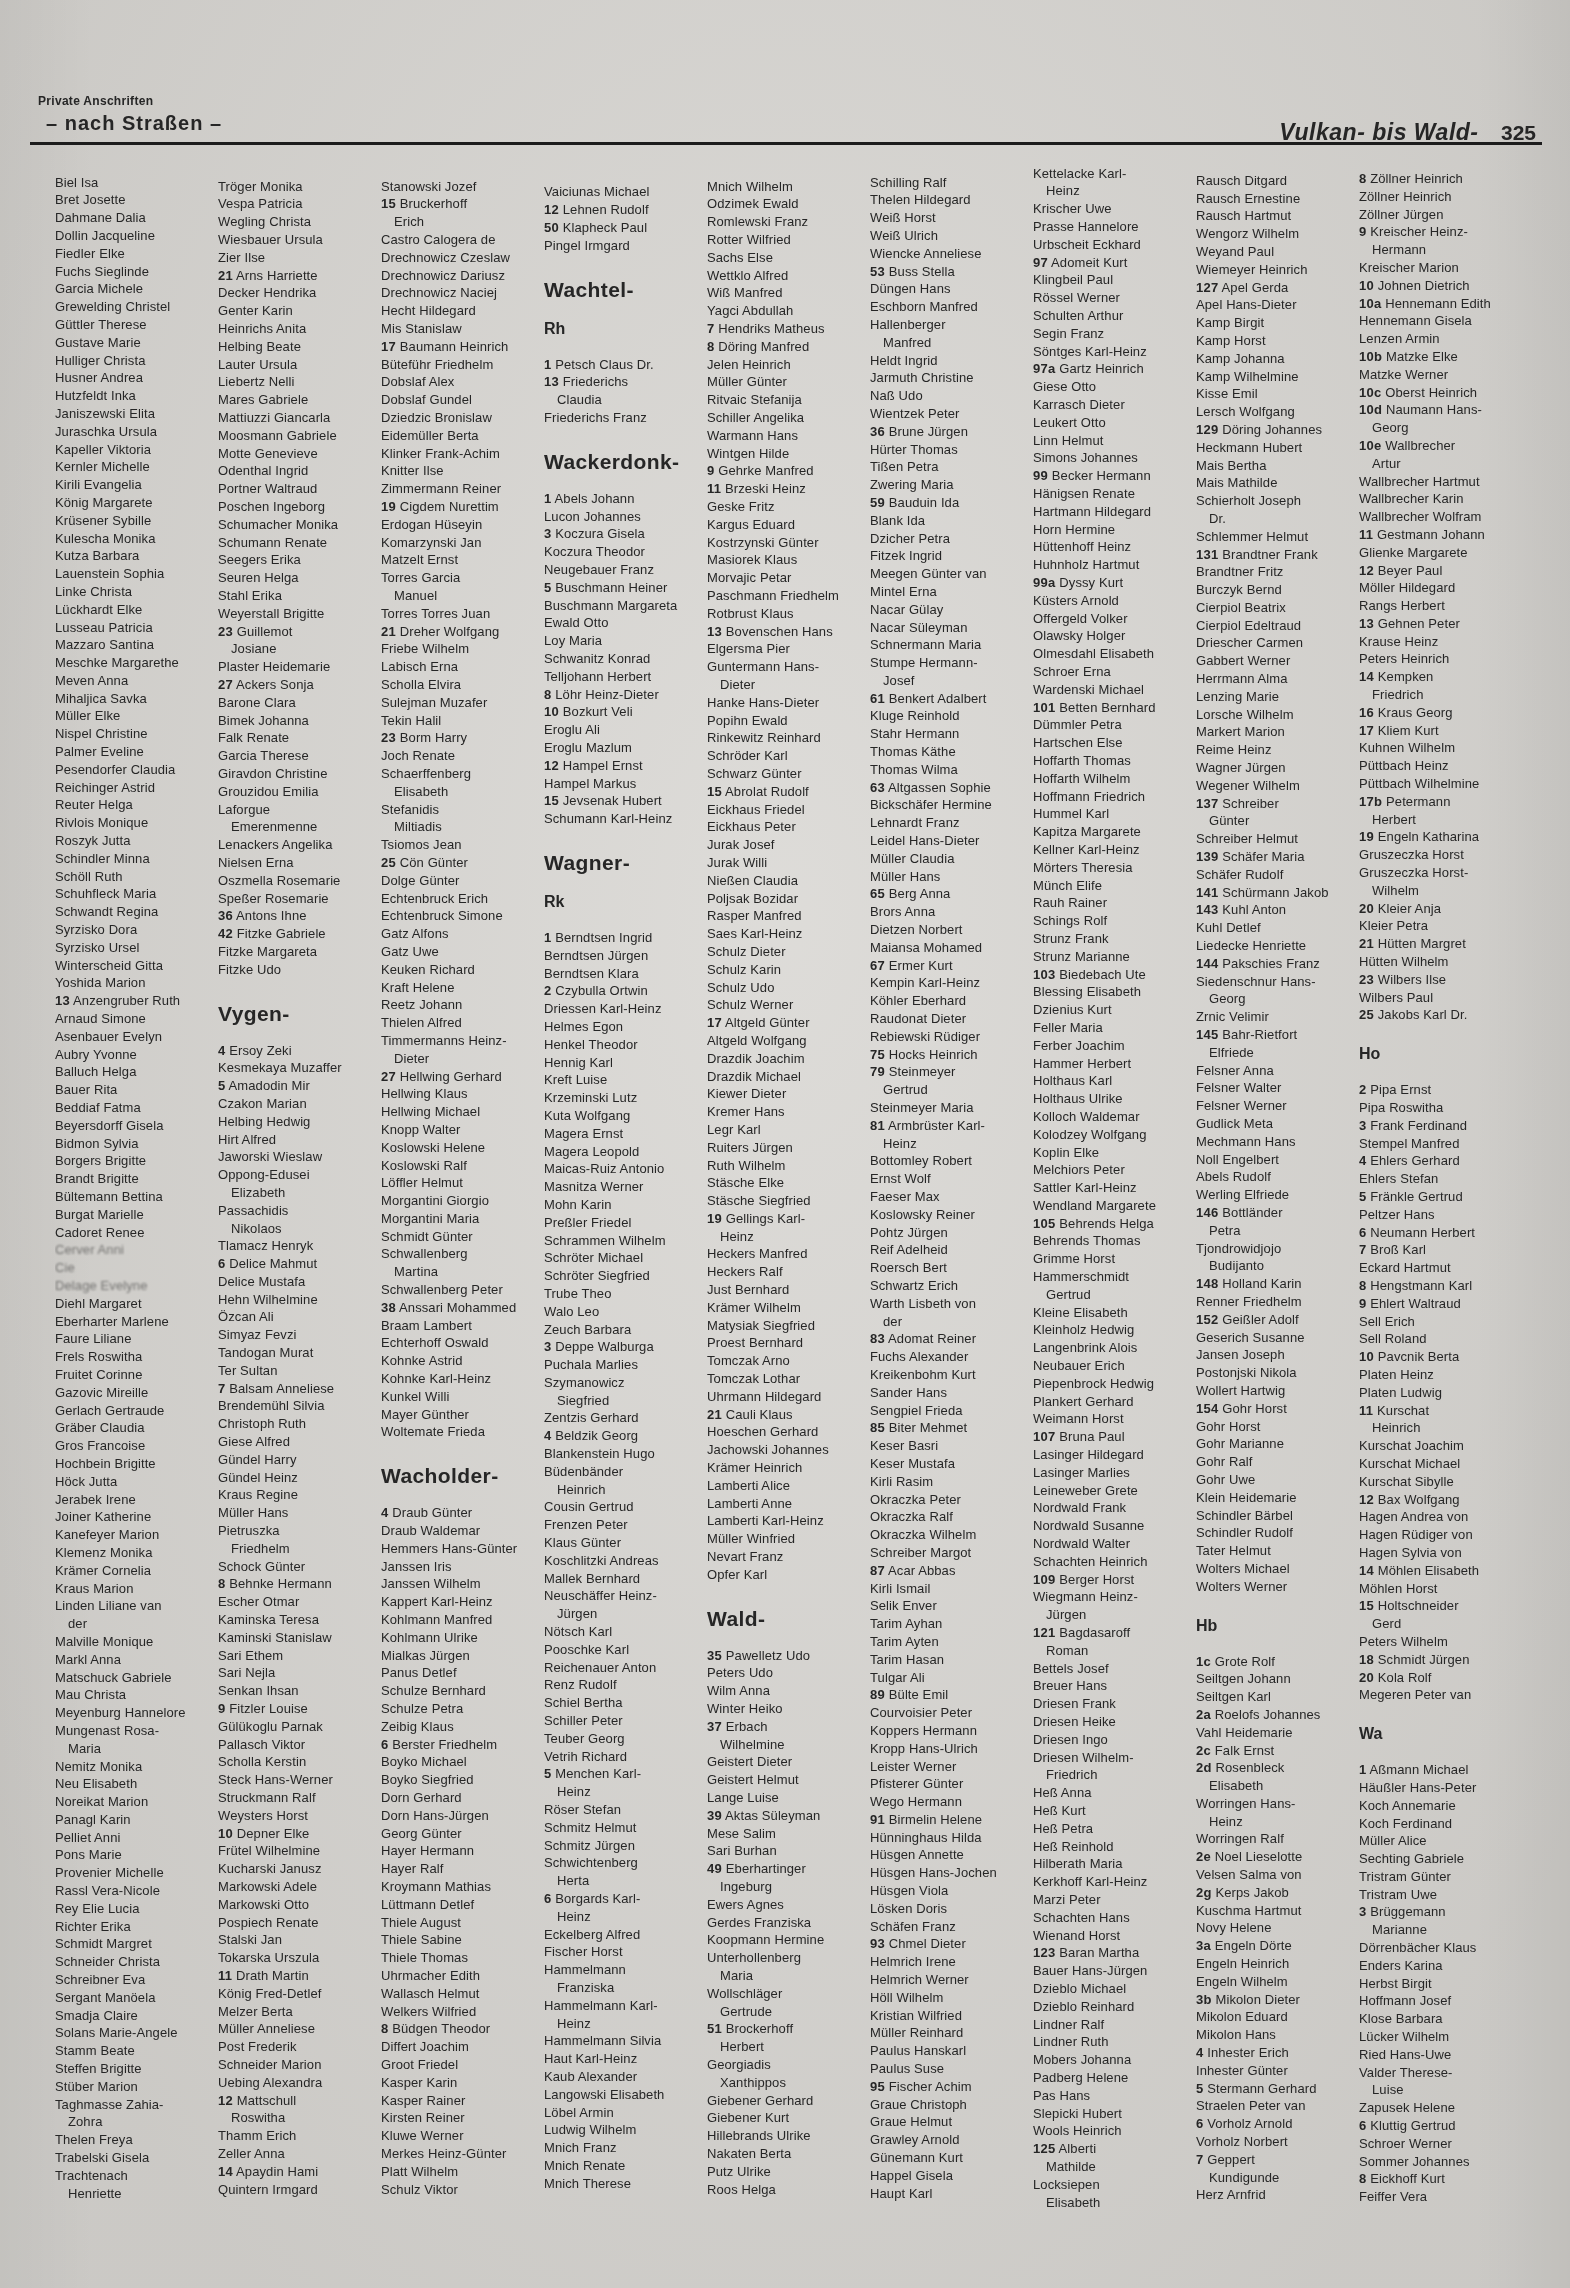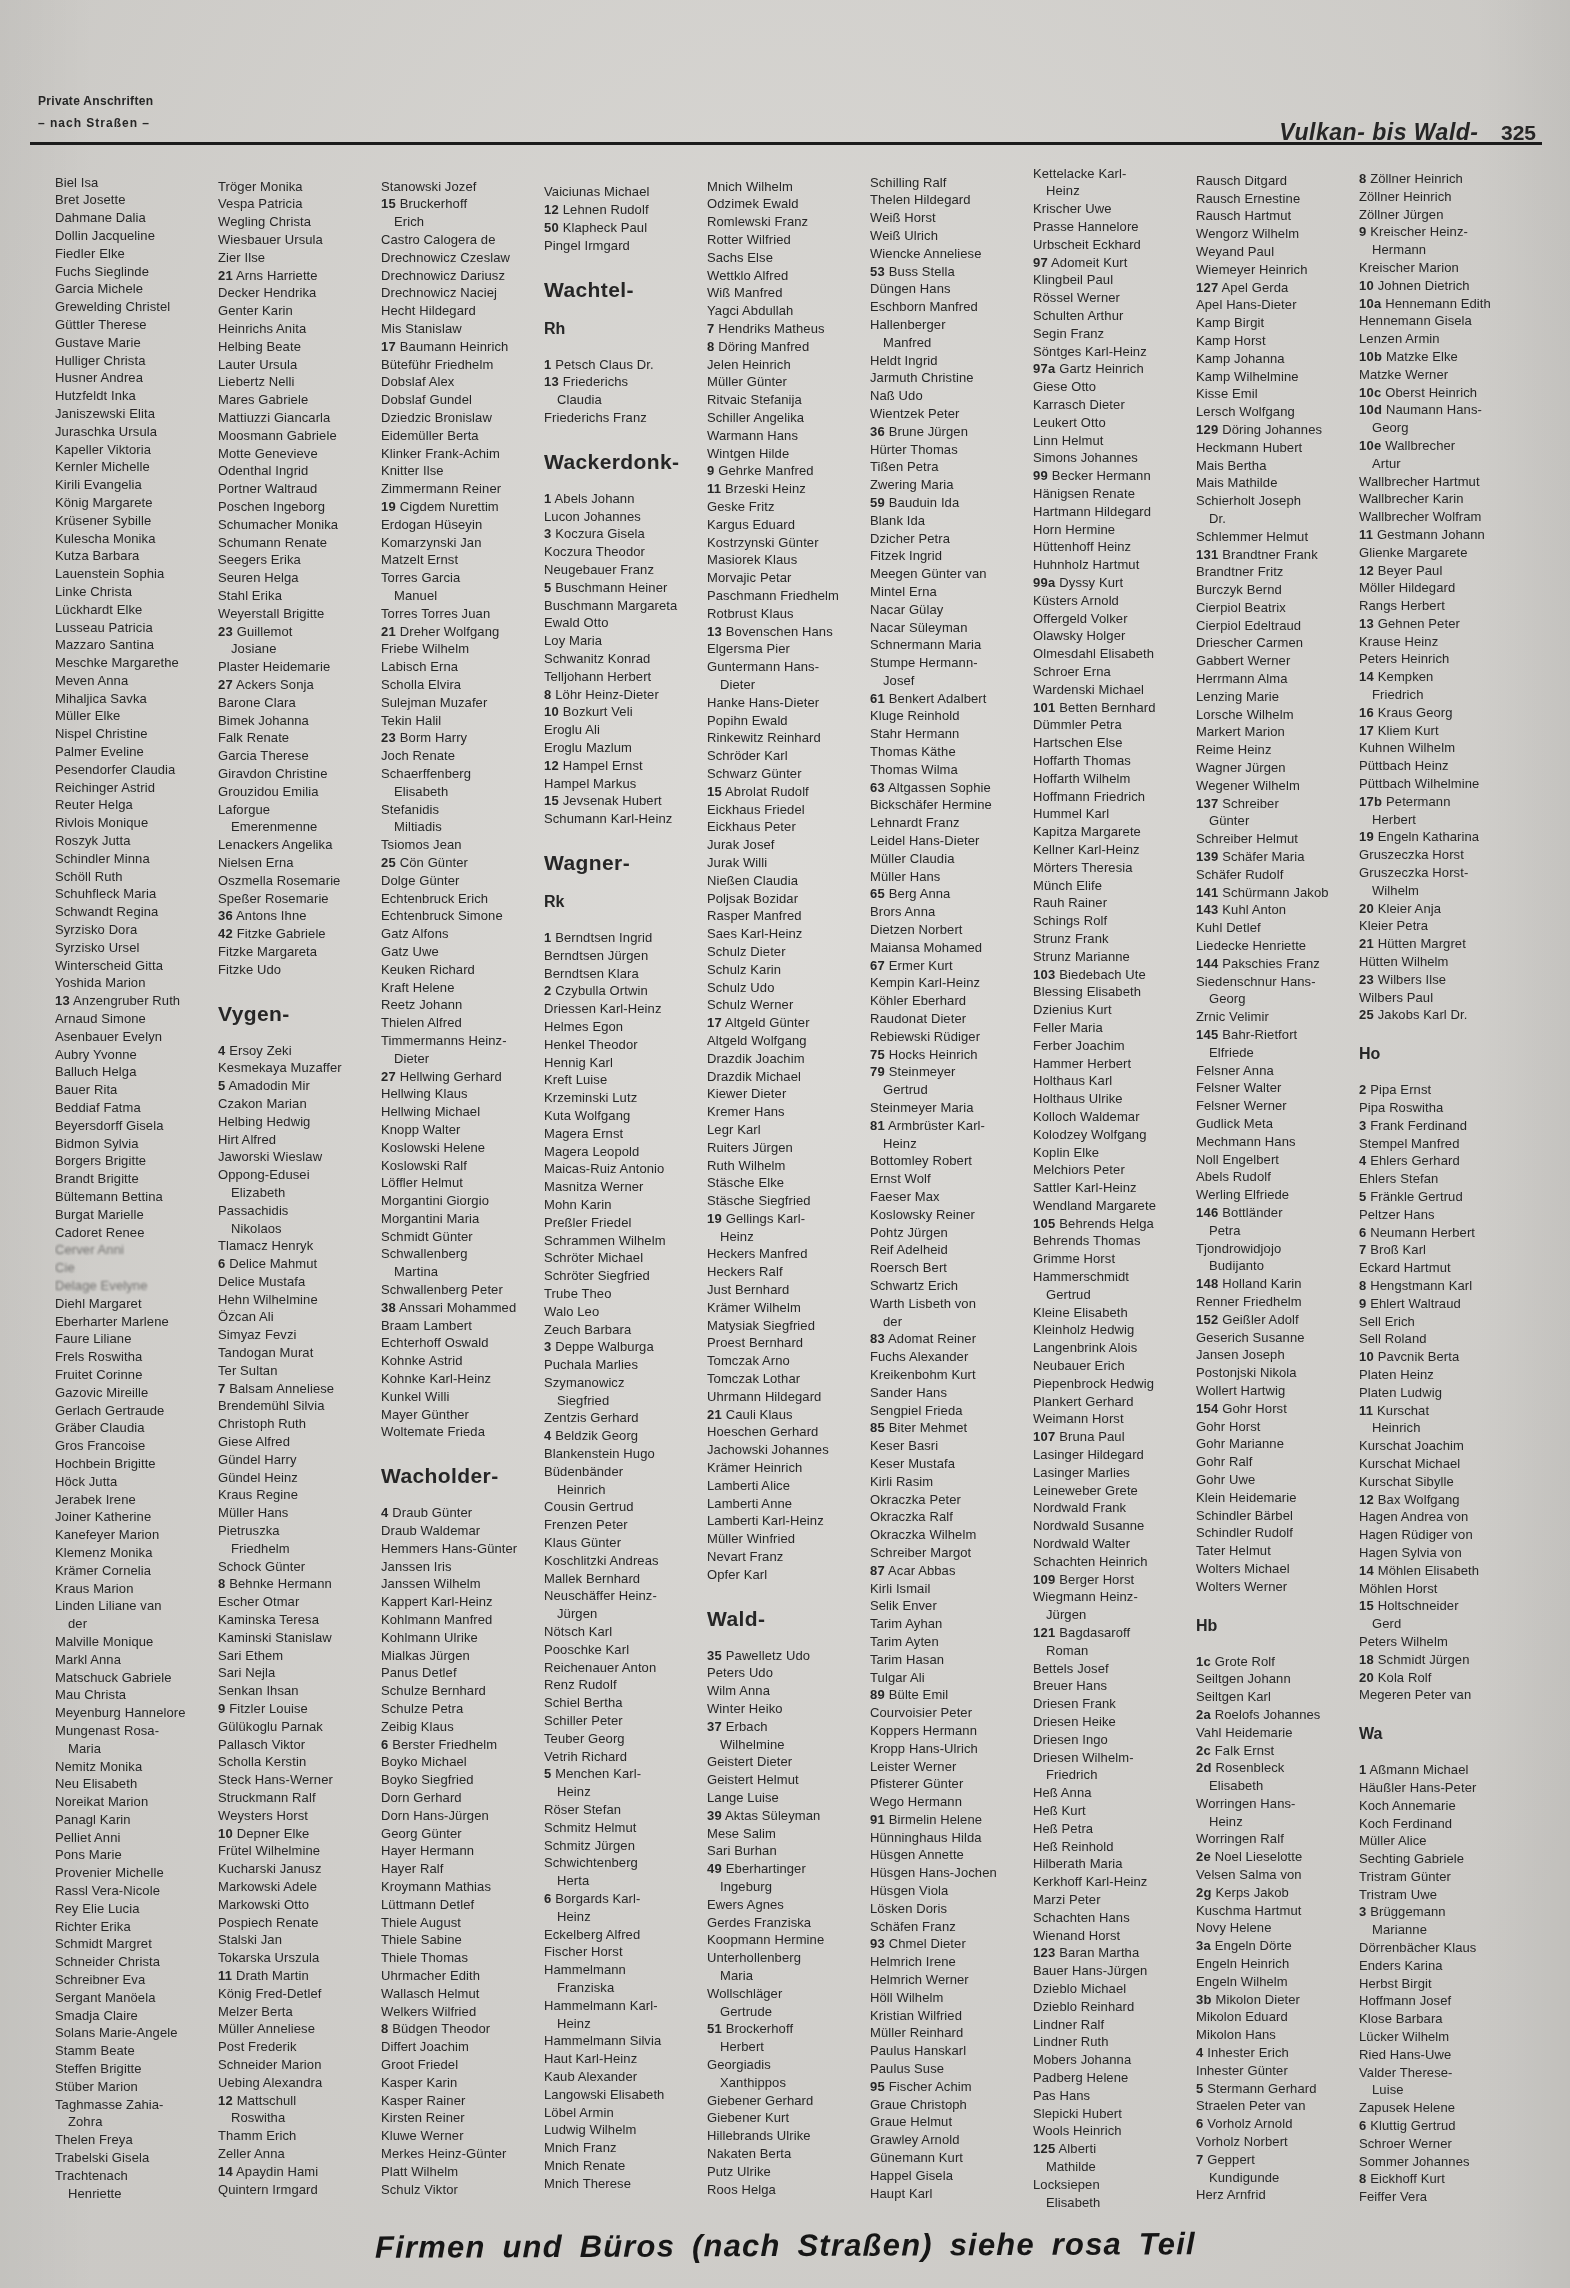--- a/index.html
+++ b/index.html
@@ -18,7 +18,7 @@
   header{position:absolute;top:58px;left:38px;right:30px;height:84px;}
   .title-left{position:absolute;left:0;top:32px;line-height:22px;}
   .t1{font-size:12px;font-weight:bold;letter-spacing:.3px;}
-  .t2{font-size:12px;font-weight:bold;letter-spacing:1px;}
+  .t2{font-size:20px;font-weight:bold;letter-spacing:1px;margin-left:8px;}
   .title-right{position:absolute;right:4px;bottom:-4px;white-space:nowrap;}
   .range{font-size:23px;font-weight:bold;letter-spacing:.5px;font-style:italic;}
   .pagenum{font-size:21px;font-weight:bold;margin-left:18px;}

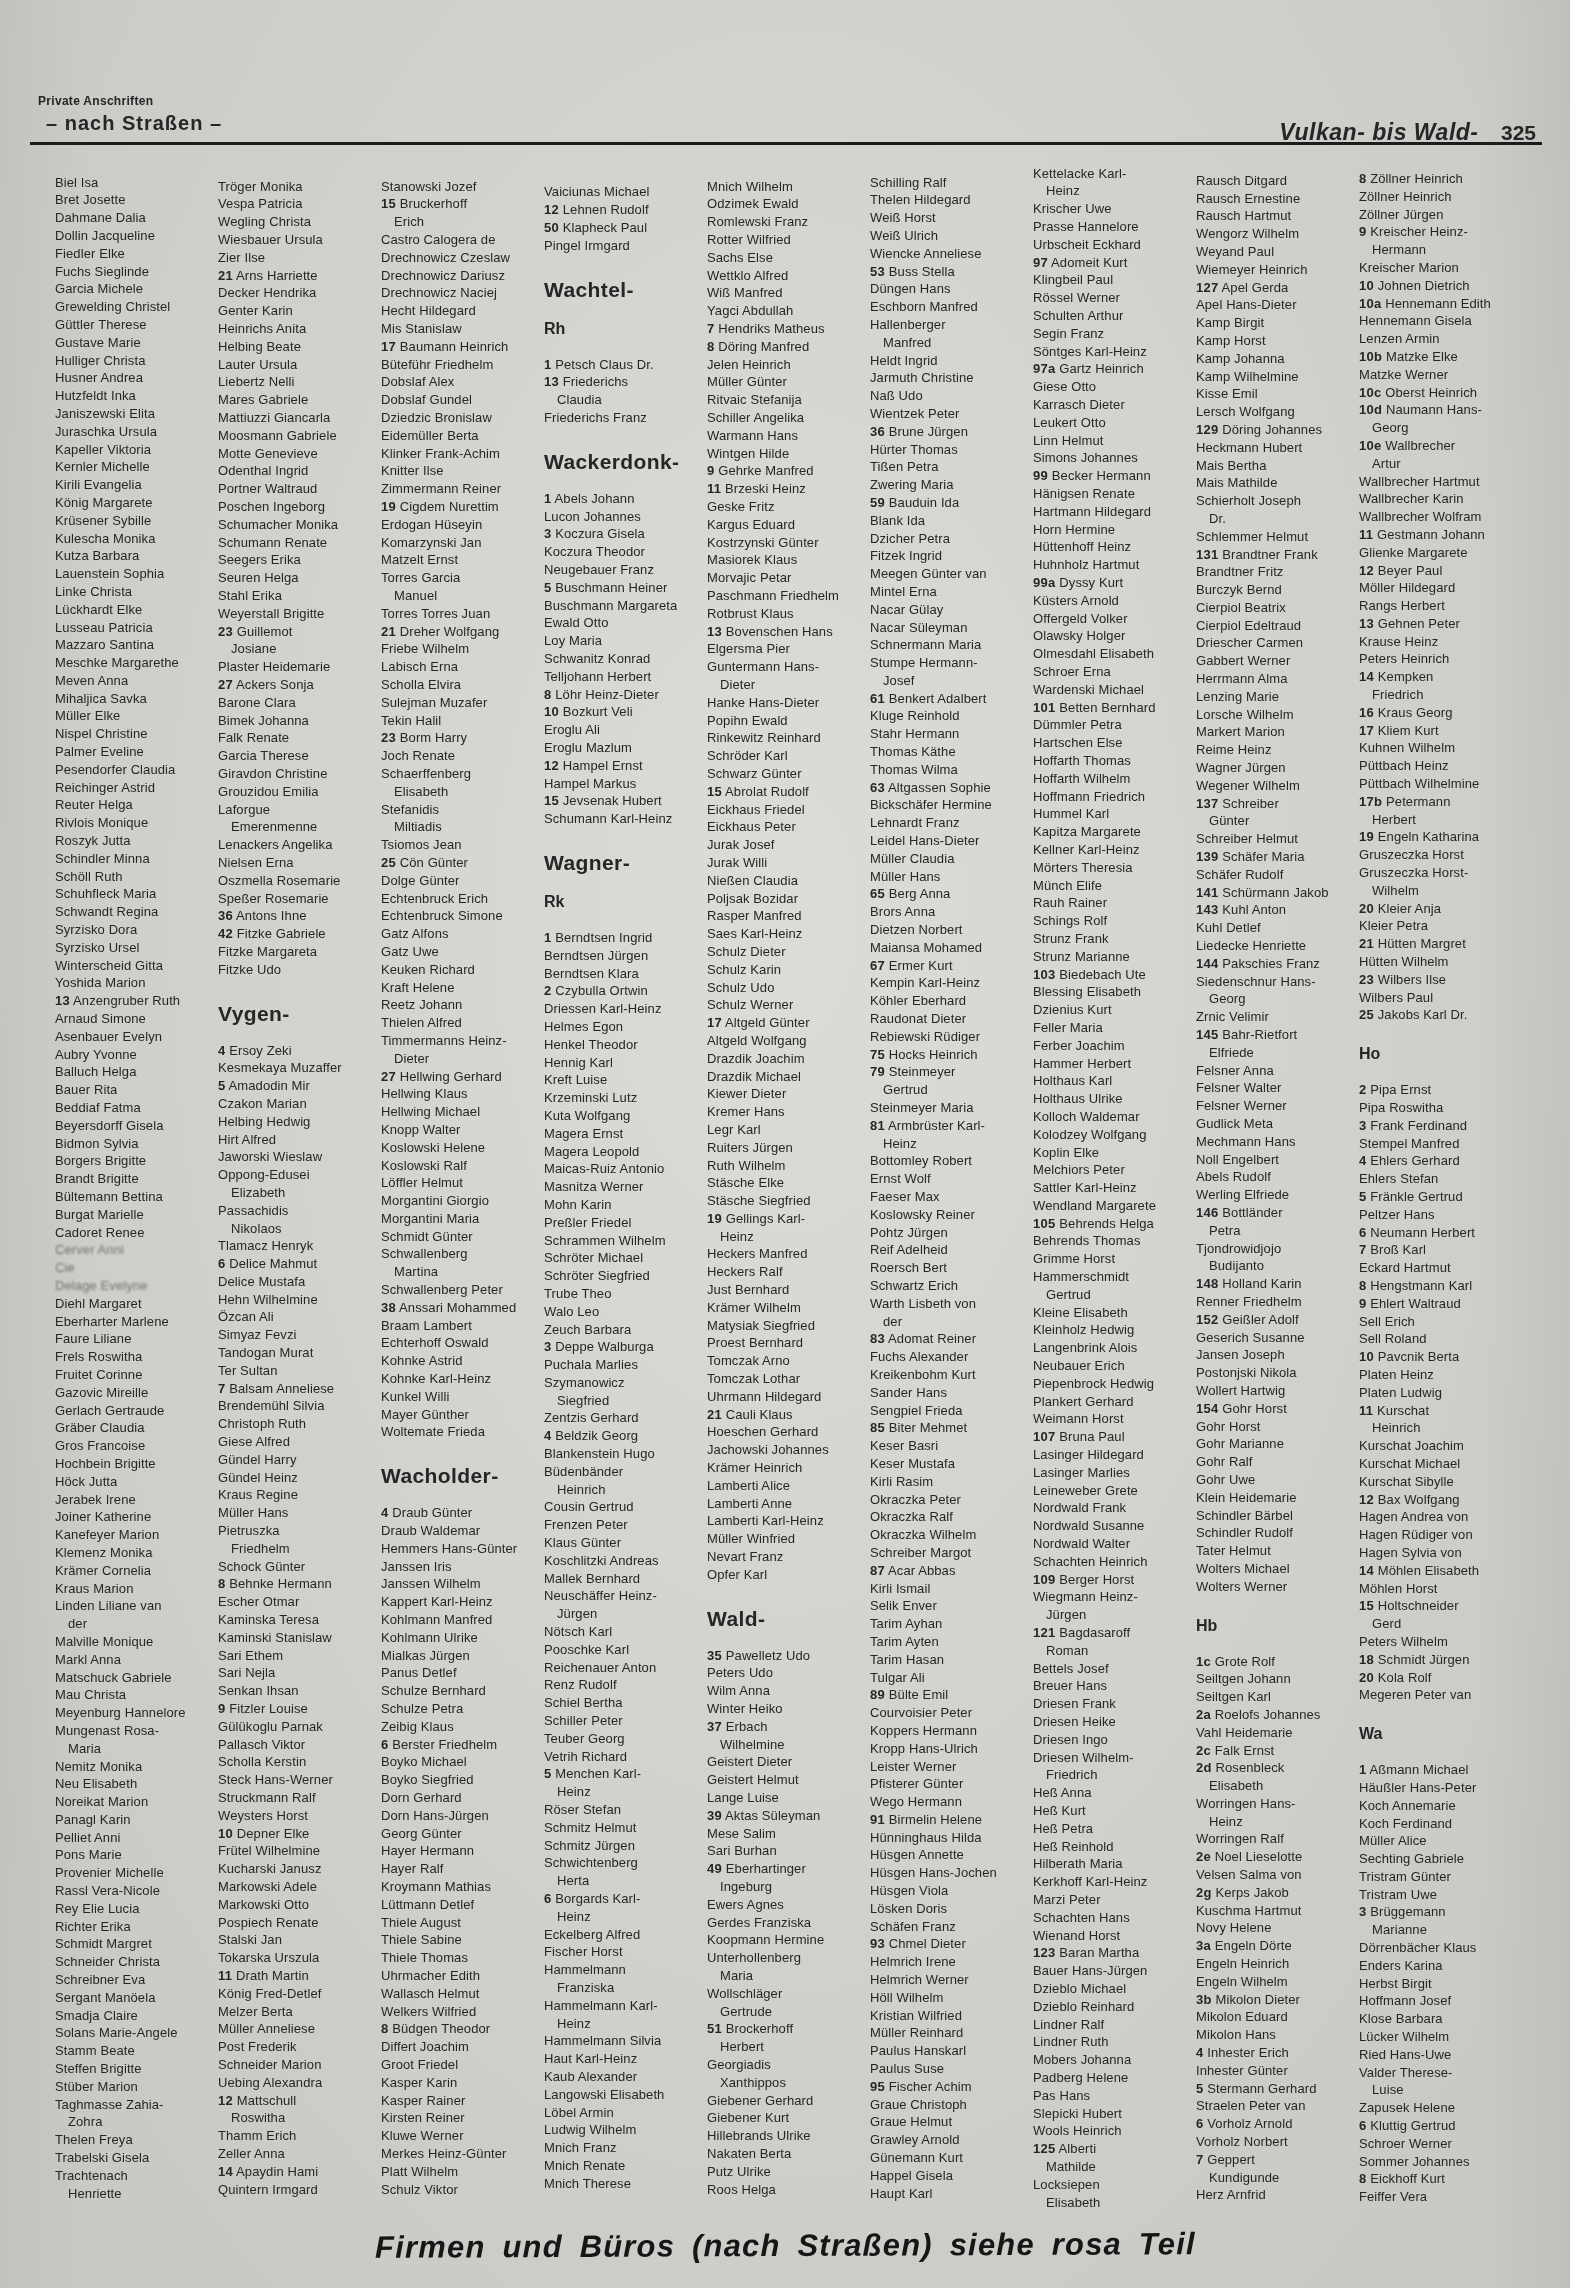--- a/index.html
+++ b/index.html
@@ -2932,9 +2932,6 @@
       </div>
     </main>
 
-  <footer>
-    <span class="notice">Firmen und Büros (nach Straßen) siehe rosa Teil</span>
-  </footer>
 </div>
 
 </body></html>

